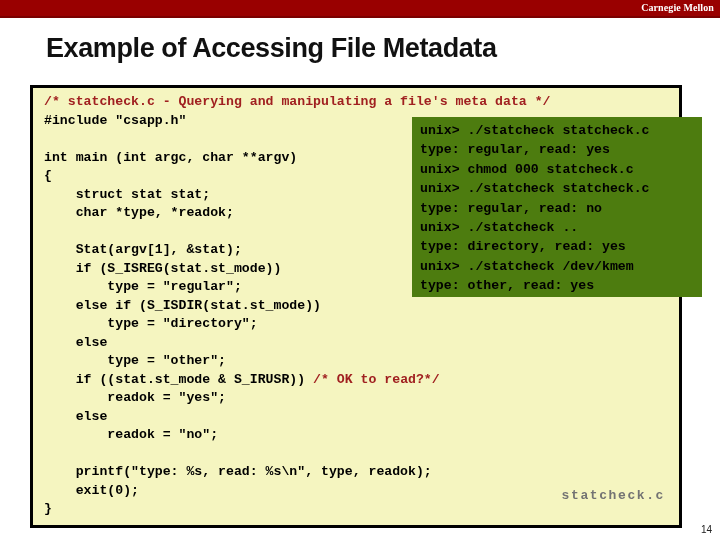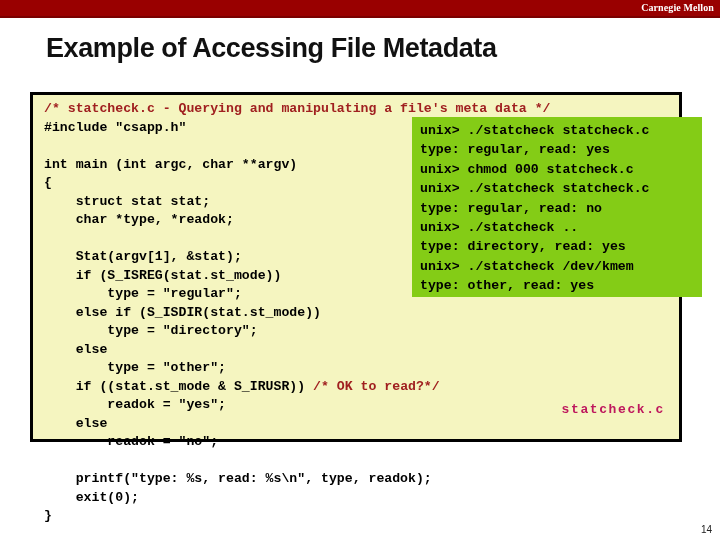--- a/index.html
+++ b/index.html
@@ -62,9 +62,9 @@
   #code-panel {
     position: absolute;
     left: 30px;
-    top: 92px;
+    top: 85px;
     width: 652px;
-    height: 350px;
+    height: 443px;
     background: #f5f5c0;
     border: 3px solid #15803d;
     box-sizing: border-box;

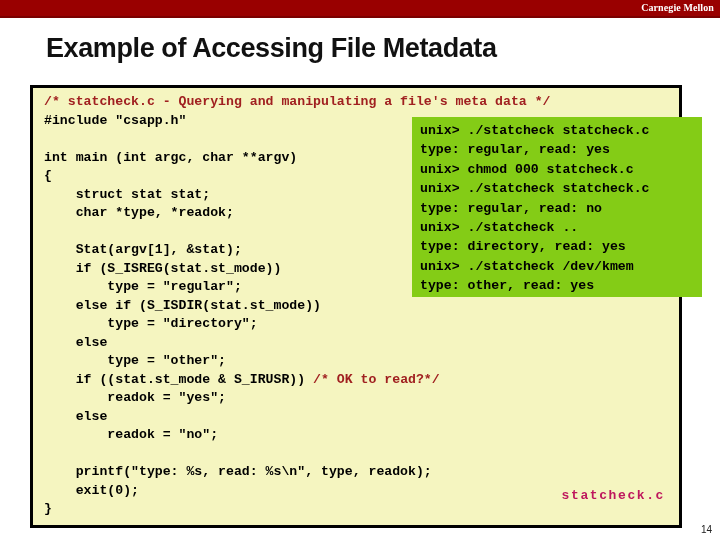--- a/index.html
+++ b/index.html
@@ -154,7 +154,7 @@
   <div id="code-watermark">statcheck.c</div>
 </div>
 
-<div id="terminal-panel" style="background: #84cc16;">
+<div id="terminal-panel" style="background: #4d7c0f;">
   <pre id="terminal-lines"><span class="ln">unix&gt; ./statcheck statcheck.c</span><span class="ln">type: regular, read: yes</span><span class="ln">unix&gt; chmod 000 statcheck.c</span><span class="ln">unix&gt; ./statcheck statcheck.c</span><span class="ln">type: regular, read: no</span><span class="ln">unix&gt; ./statcheck ..</span><span class="ln">type: directory, read: yes</span><span class="ln">unix&gt; ./statcheck /dev/kmem</span><span class="ln">type: other, read: yes</span></pre>
 </div>
 

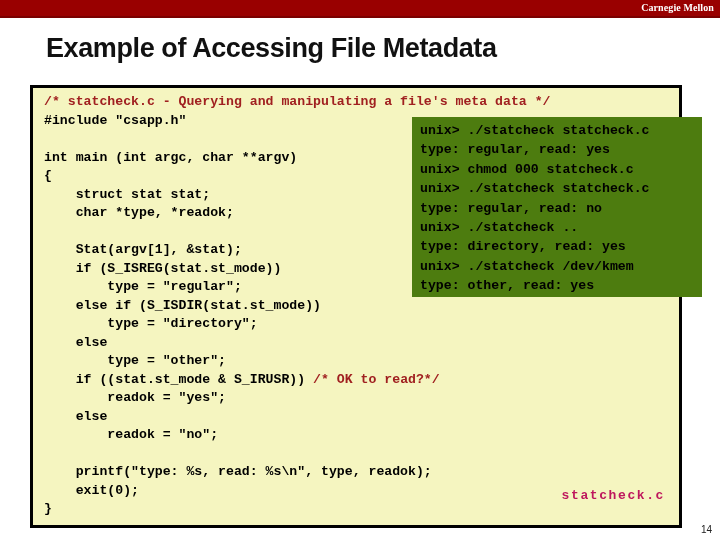--- a/index.html
+++ b/index.html
@@ -98,7 +98,7 @@
     font-size: 13px;
     font-weight: bold;
     letter-spacing: 1.6px;
-    color: #be185d;
+    color: #737373;
     white-space: nowrap;
   }
 

